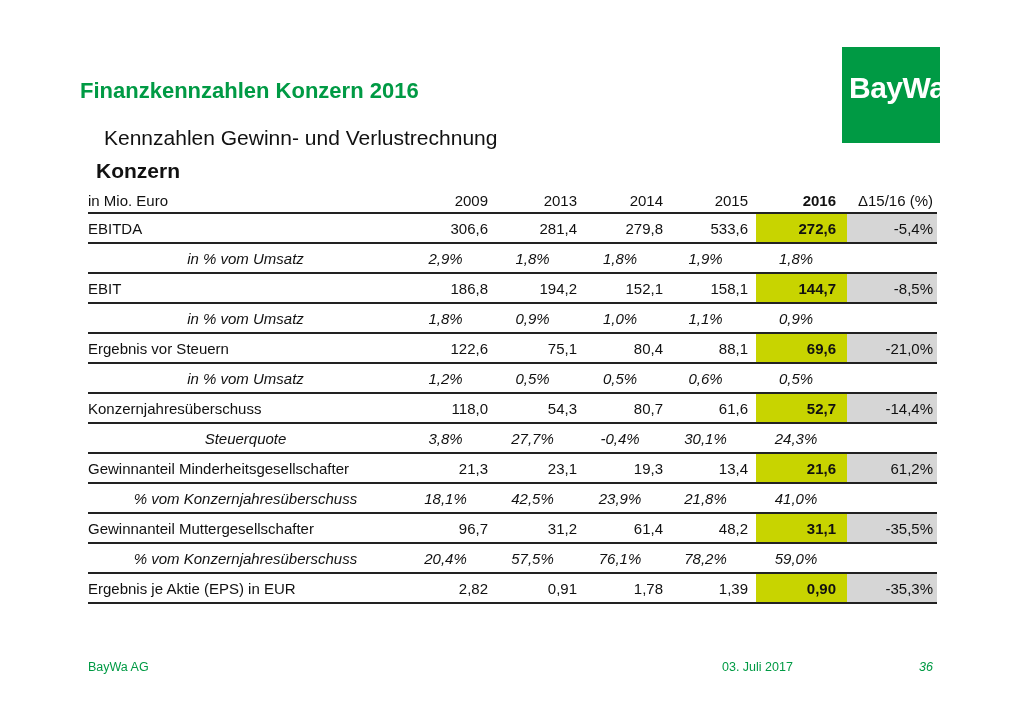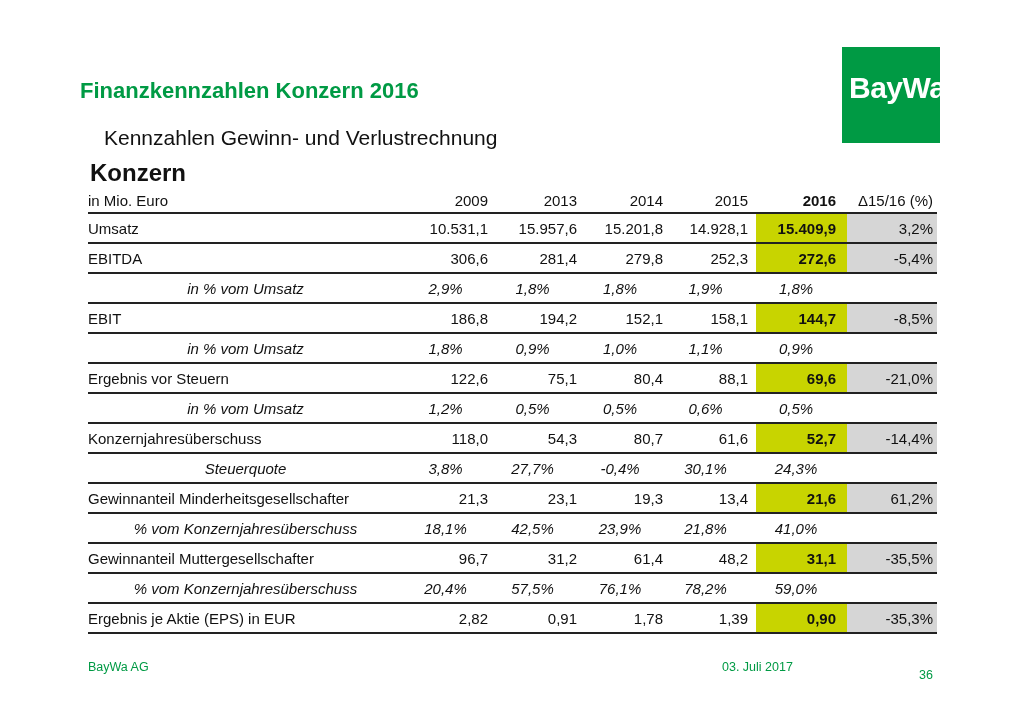--- a/index.html
+++ b/index.html
@@ -18,7 +18,7 @@
 
   .title{position:absolute;left:80px;top:78px;margin:0;font-size:22px;font-weight:bold;color:var(--green);white-space:nowrap;}
   .subtitle{position:absolute;left:88px;top:110px;margin:16px;font-size:21px;font-weight:normal;color:var(--text);white-space:nowrap;}
-  .section{position:absolute;left:90px;top:159px;margin:0;font-size:24px;font-weight:bold;color:var(--text);white-space:nowrap;}
+  .section{position:absolute;left:96px;top:159px;margin:0;font-size:21px;font-weight:bold;color:var(--text);white-space:nowrap;}
 
   table.fin-table{
     position:absolute;left:88px;top:188px;width:849px;

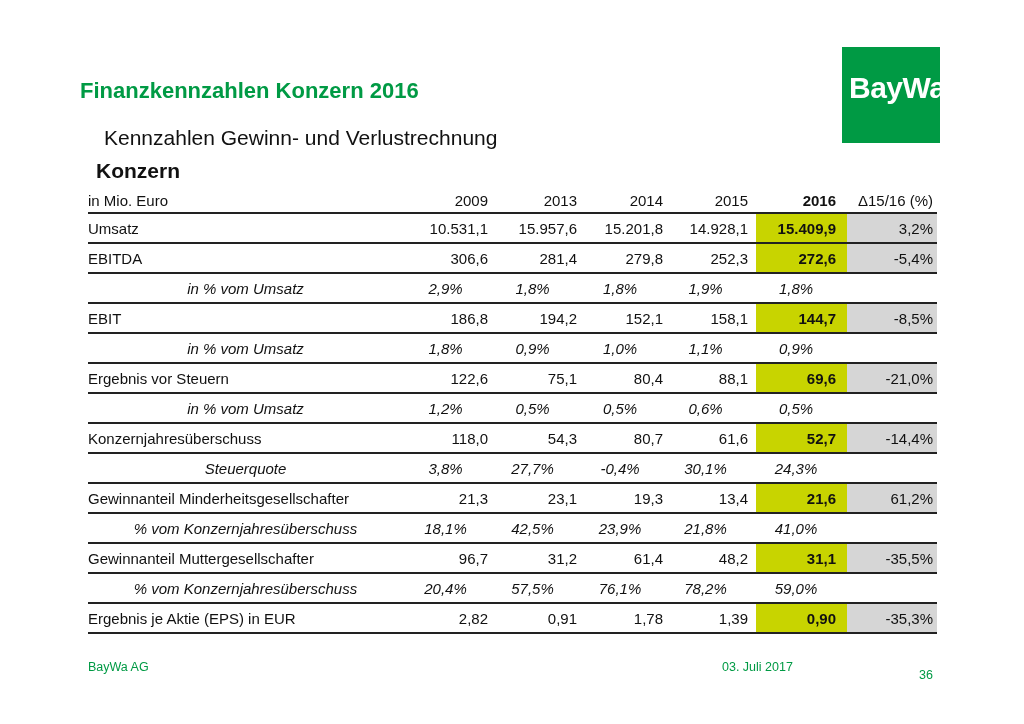--- a/index.html
+++ b/index.html
@@ -78,15 +78,6 @@
     </thead>
     <tbody id="rows-body">
         <tr>
-    <td class="label">Umsatz</td>
-    <td class="num w12">10.531,1</td>
-    <td class="num w13">15.957,6</td>
-    <td class="num w14">15.201,8</td>
-    <td class="num w15">14.928,1</td>
-    <td class="num w16 hl-green bold">15.409,9</td>
-    <td class="num wd hl-gray">3,2%</td>
-  </tr>
-        <tr>
     <td class="label">EBITDA</td>
     <td class="num w12">306,6</td>
     <td class="num w13">281,4</td>

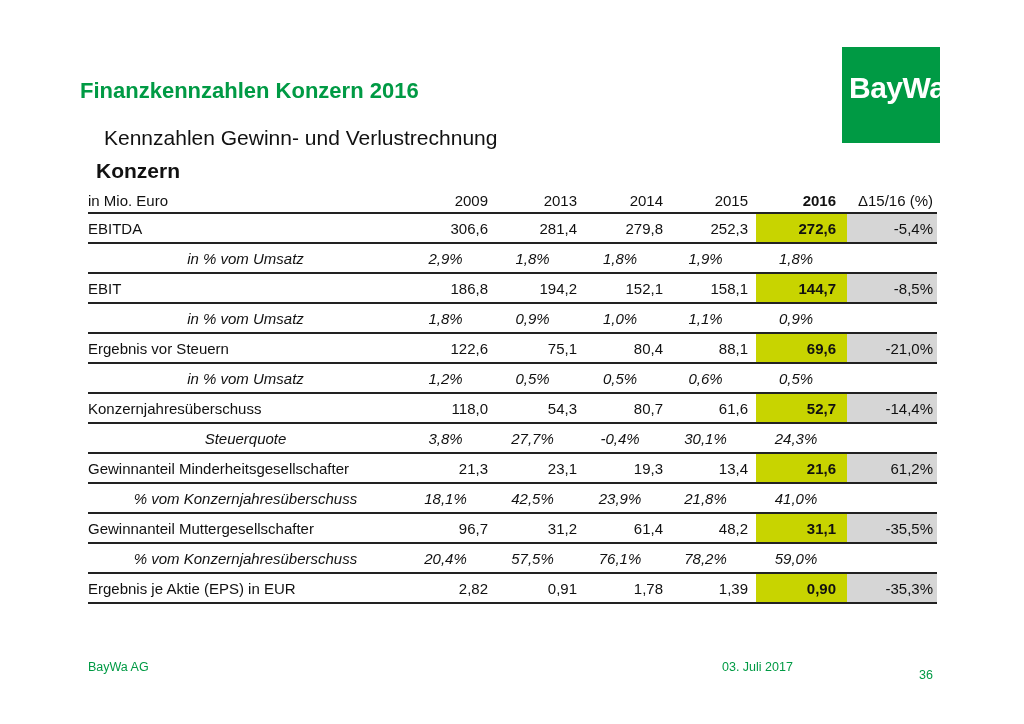--- a/index.html
+++ b/index.html
@@ -82,7 +82,7 @@
     <td class="num w12">306,6</td>
     <td class="num w13">281,4</td>
     <td class="num w14">279,8</td>
-    <td class="num w15">252,3</td>
+    <td class="num w15">533,6</td>
     <td class="num w16 hl-green bold">272,6</td>
     <td class="num wd hl-gray">-5,4%</td>
   </tr>

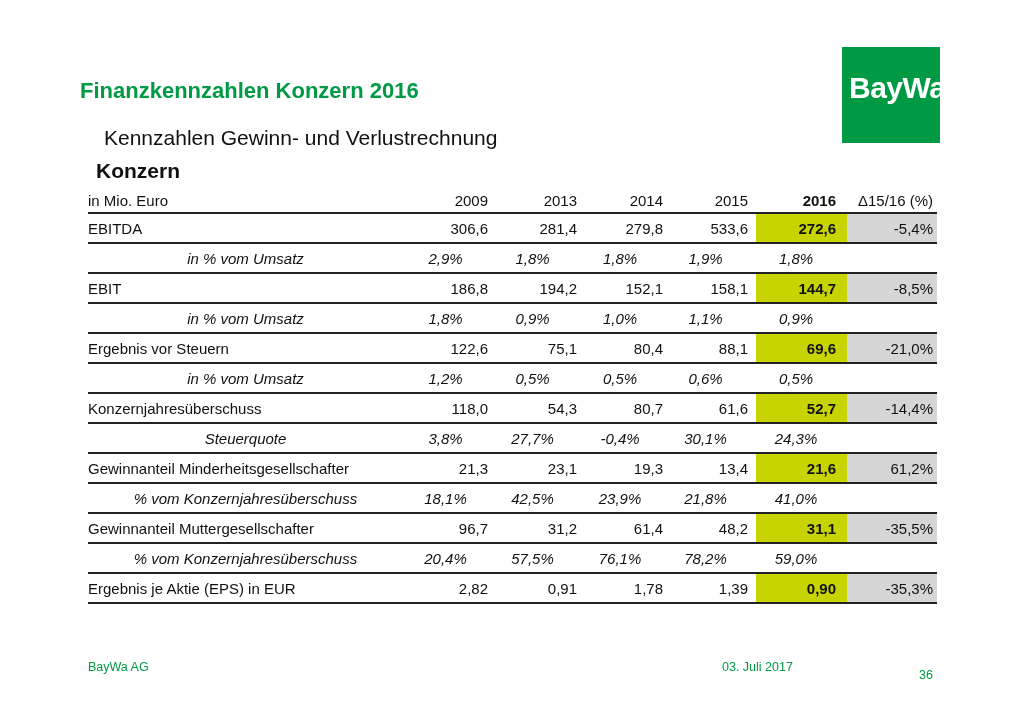--- a/index.html
+++ b/index.html
@@ -49,7 +49,7 @@
   .footer{position:absolute;left:88px;top:660px;width:849px;font-size:12.5px;color:var(--green);}
   .footer .company{position:absolute;left:0;top:0;}
   .footer .date{position:absolute;left:634px;top:0;}
-  .footer .page{position:absolute;right:4px;top:8px;}
+  .footer .page{position:absolute;right:4px;top:0;font-style:italic;}
 </style>
 </head>
 <body>

